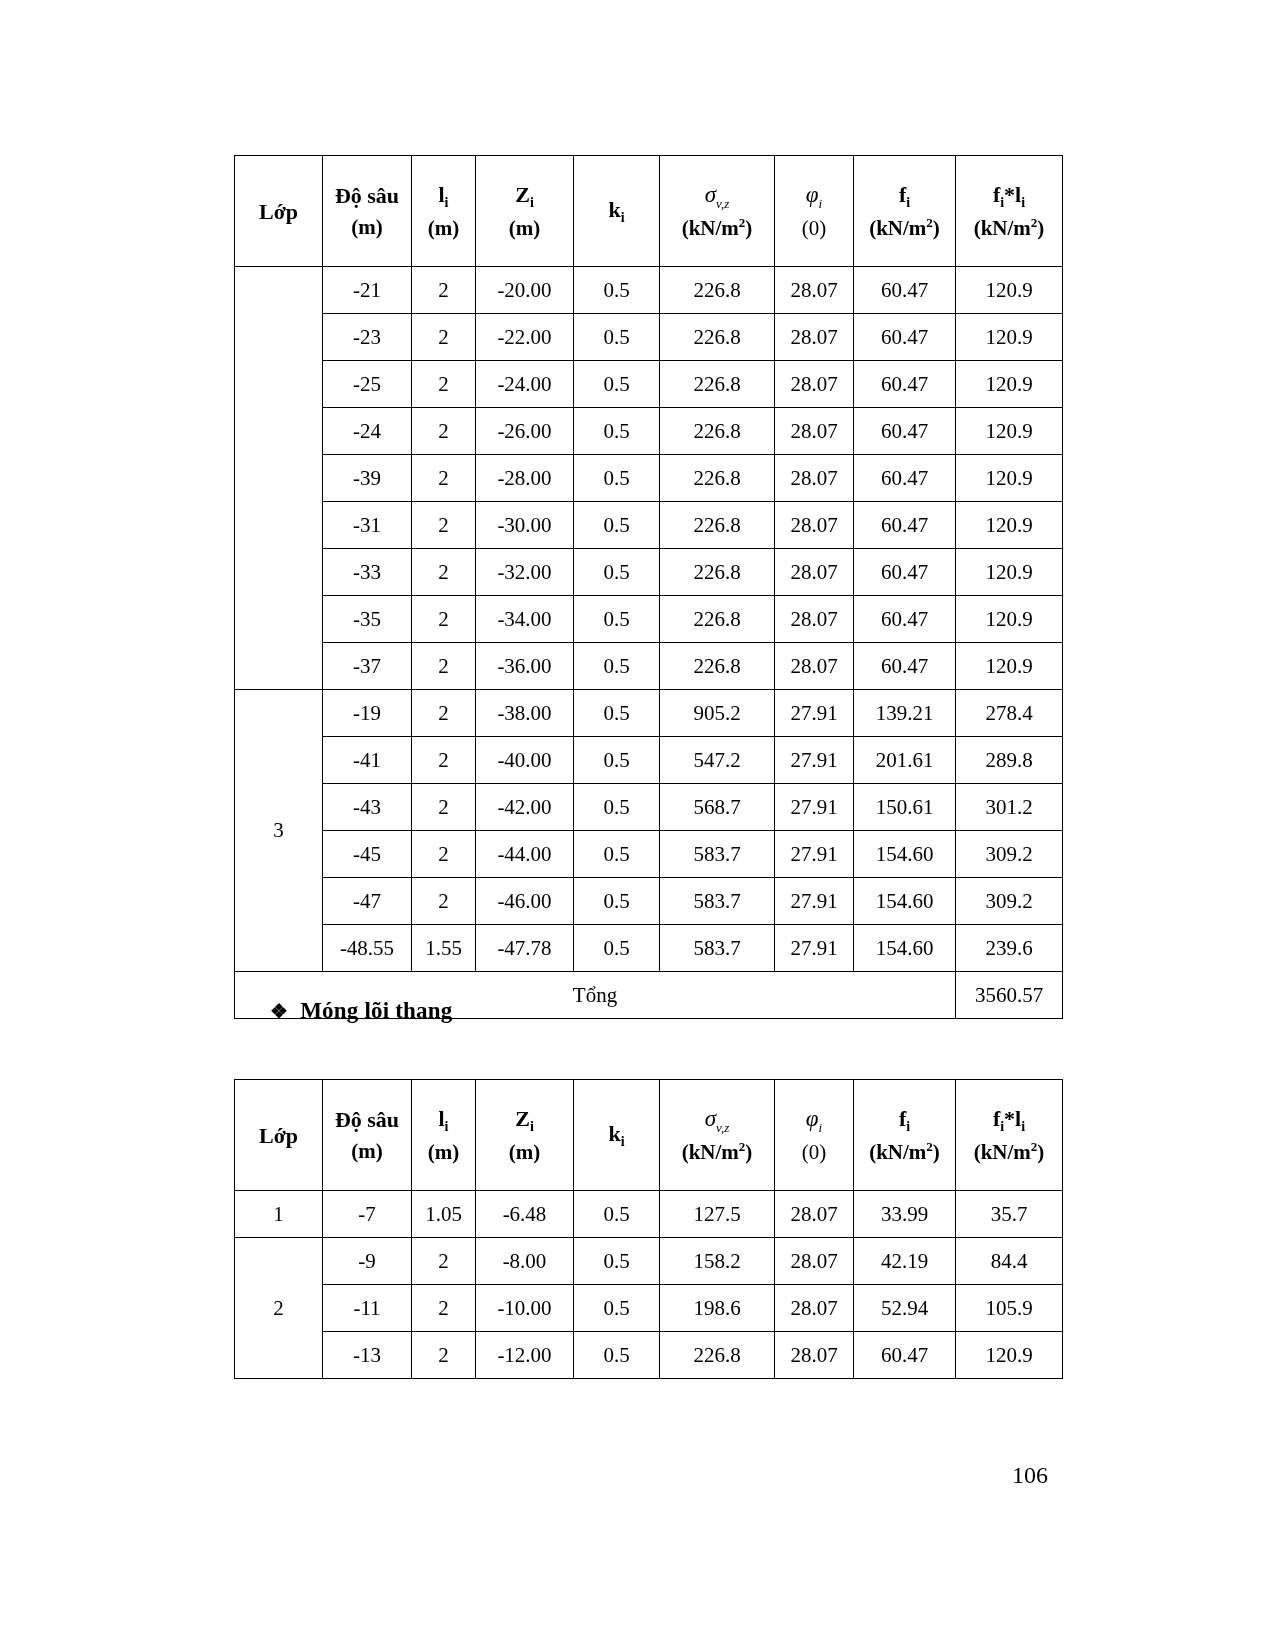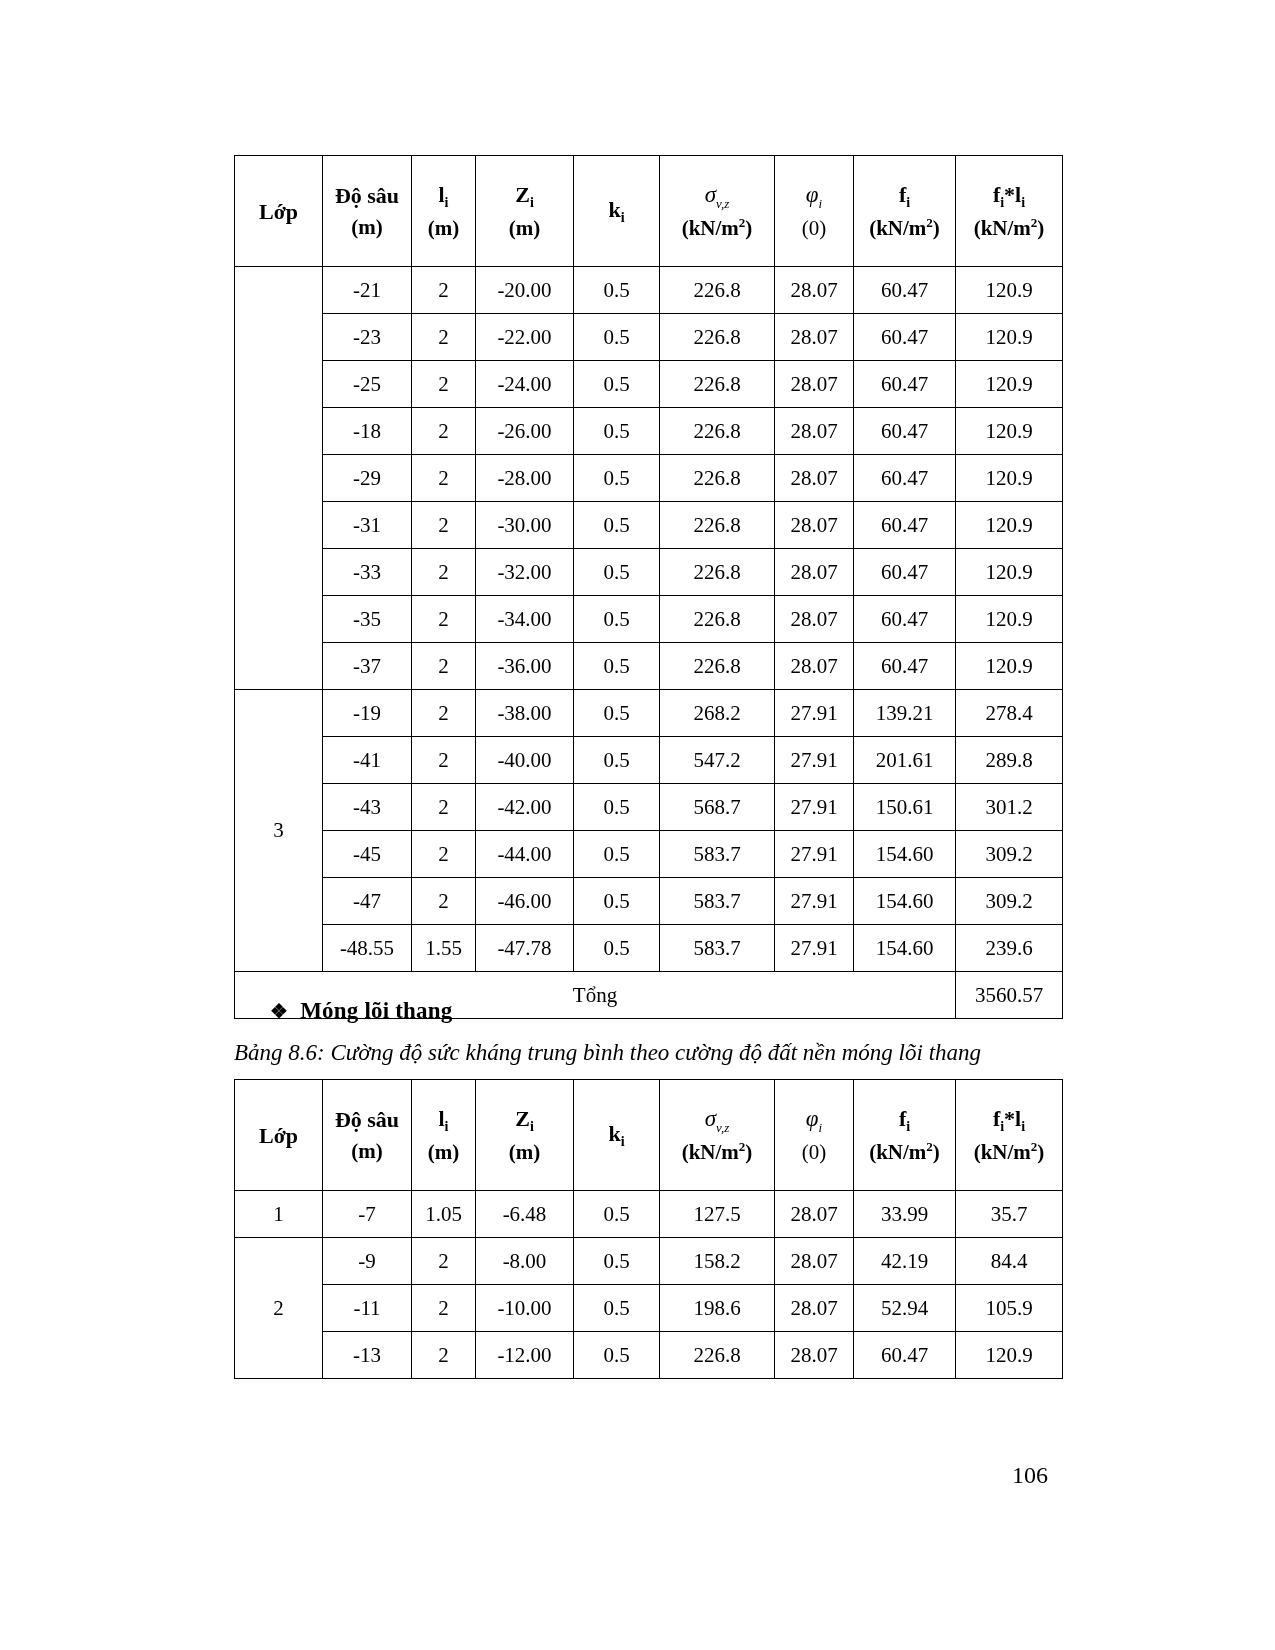--- a/index.html
+++ b/index.html
@@ -252,7 +252,7 @@
           <td>120.9</td>
         </tr>
         <tr>
-          <td>-18</td>
+          <td>-24</td>
           <td>2</td>
           <td>-26.00</td>
           <td>0.5</td>

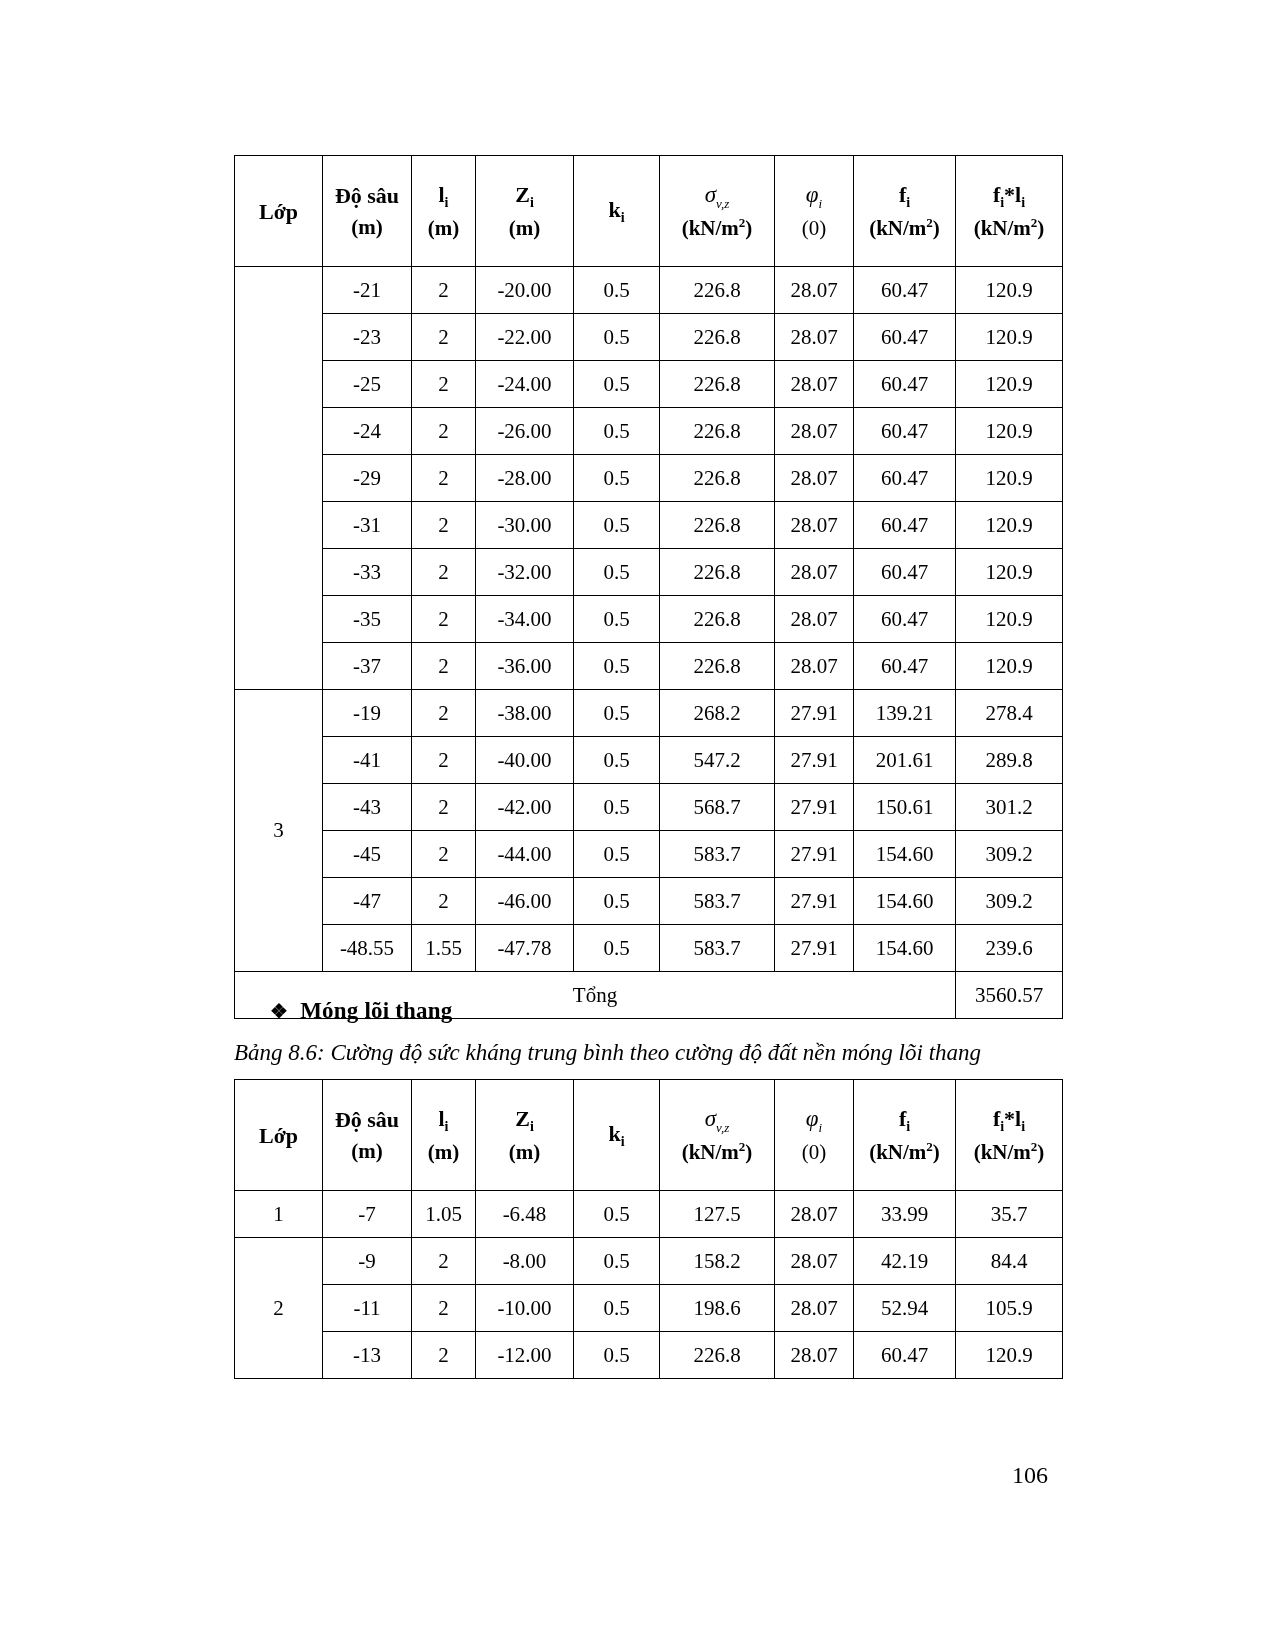--- a/index.html
+++ b/index.html
@@ -262,7 +262,7 @@
           <td>120.9</td>
         </tr>
         <tr>
-          <td>-29</td>
+          <td>-39</td>
           <td>2</td>
           <td>-28.00</td>
           <td>0.5</td>

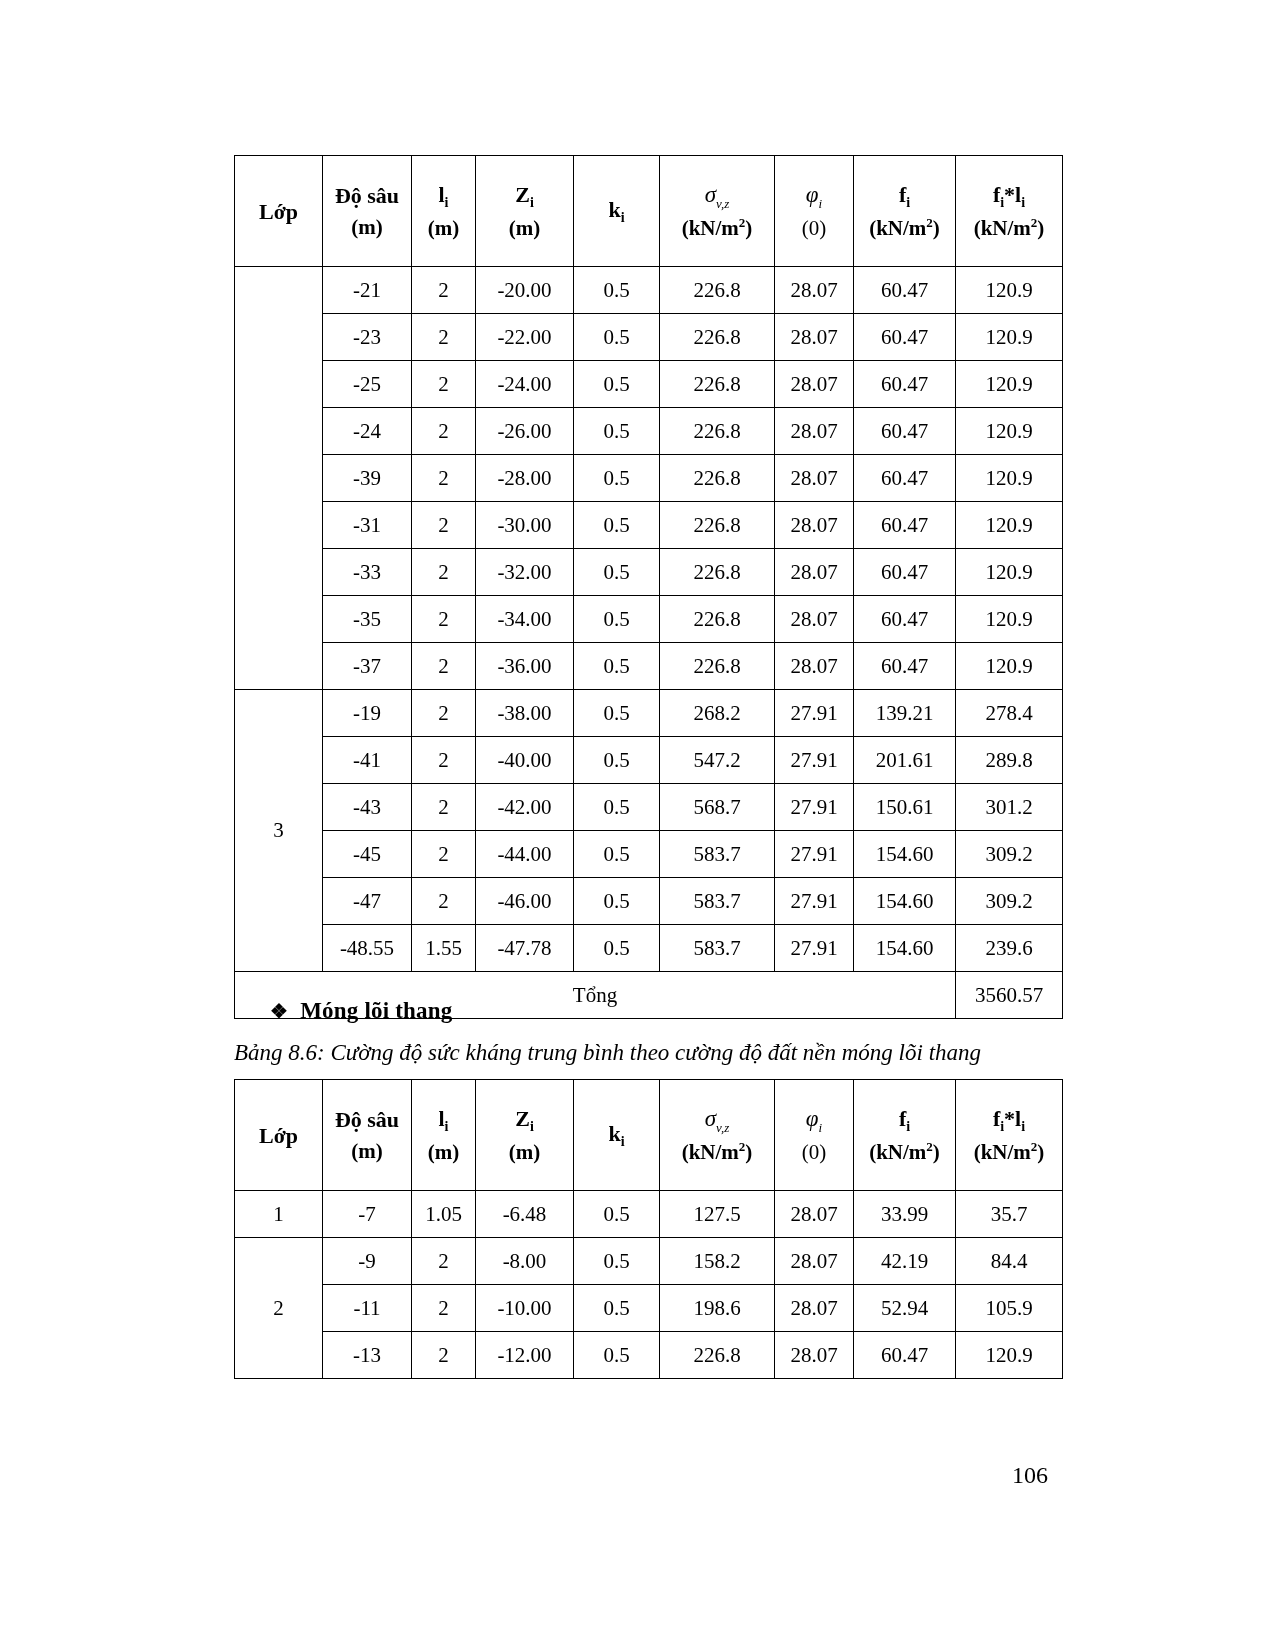--- a/index.html
+++ b/index.html
@@ -317,7 +317,7 @@
           <td>2</td>
           <td>-38.00</td>
           <td>0.5</td>
-          <td>268.2</td>
+          <td>905.2</td>
           <td>27.91</td>
           <td>139.21</td>
           <td>278.4</td>

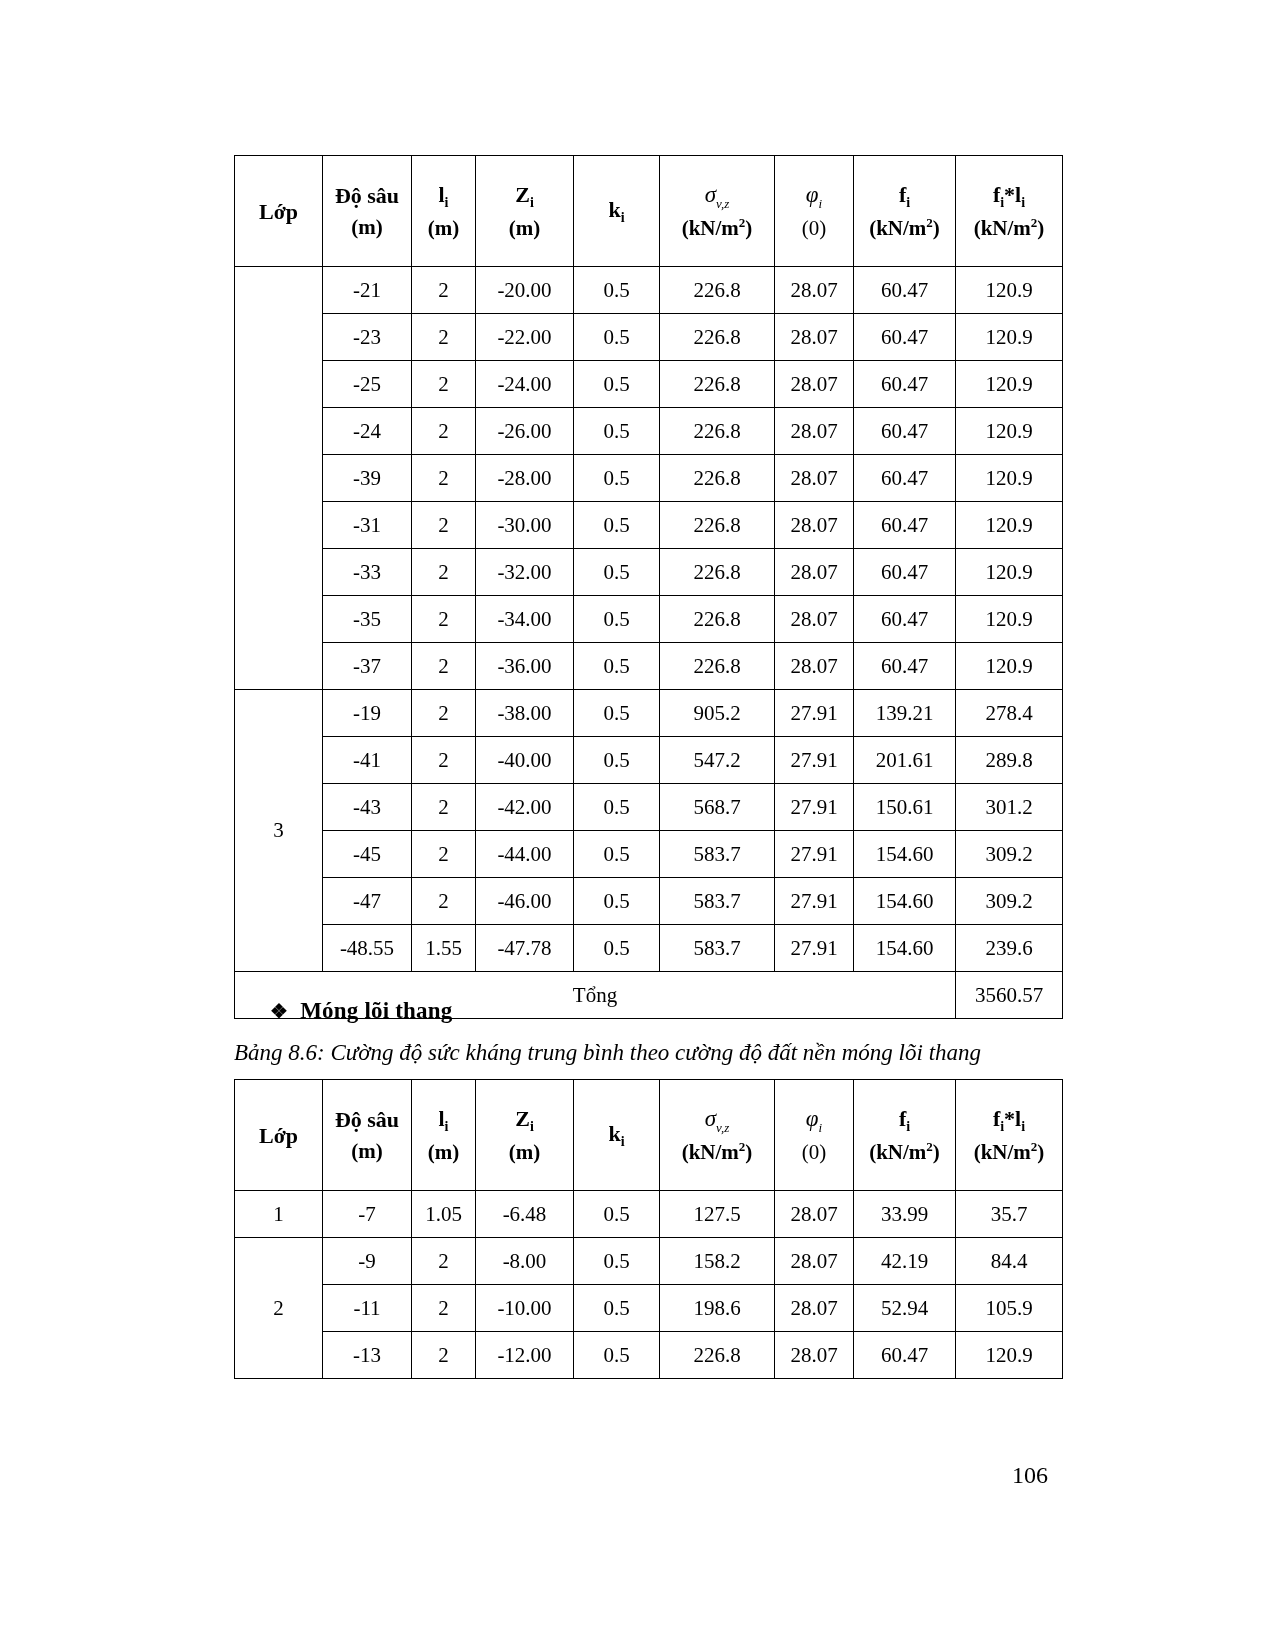--- a/index.html
+++ b/index.html
@@ -383,7 +383,6 @@
     <span class="bullet-glyph">❖</span><span>Móng lõi thang</span>
   </div>
 
-  <div class="caption">Bảng 8.6: Cường độ sức kháng  trung bình theo cường độ đất nền móng lõi thang</div>
 
   <table class="doc-table" id="table2">
     <colgroup>

